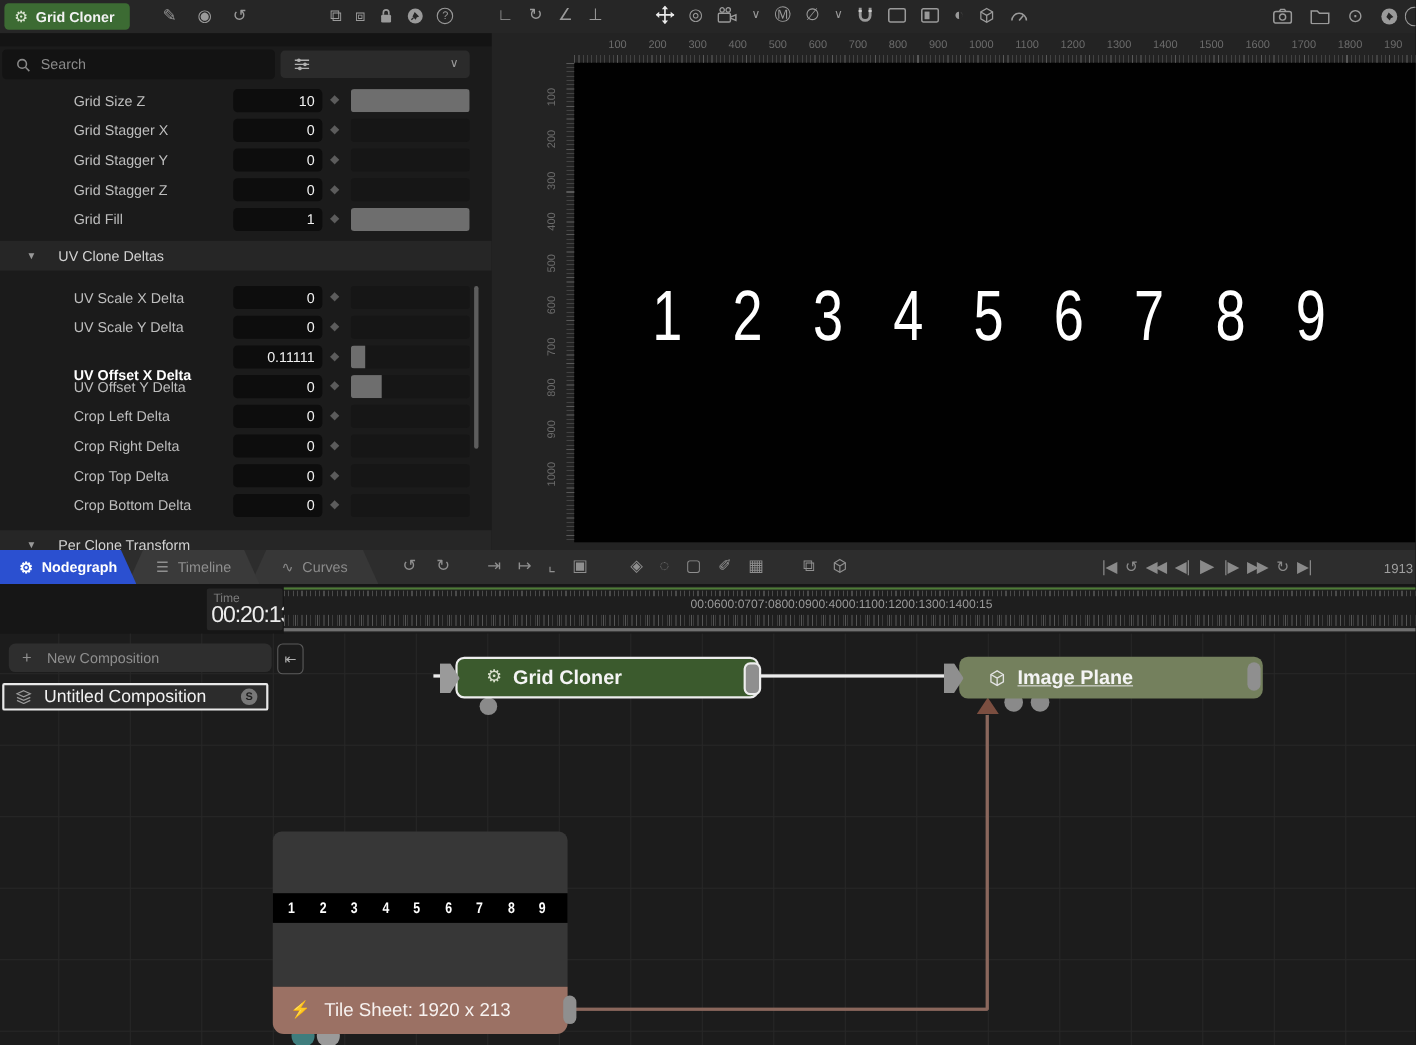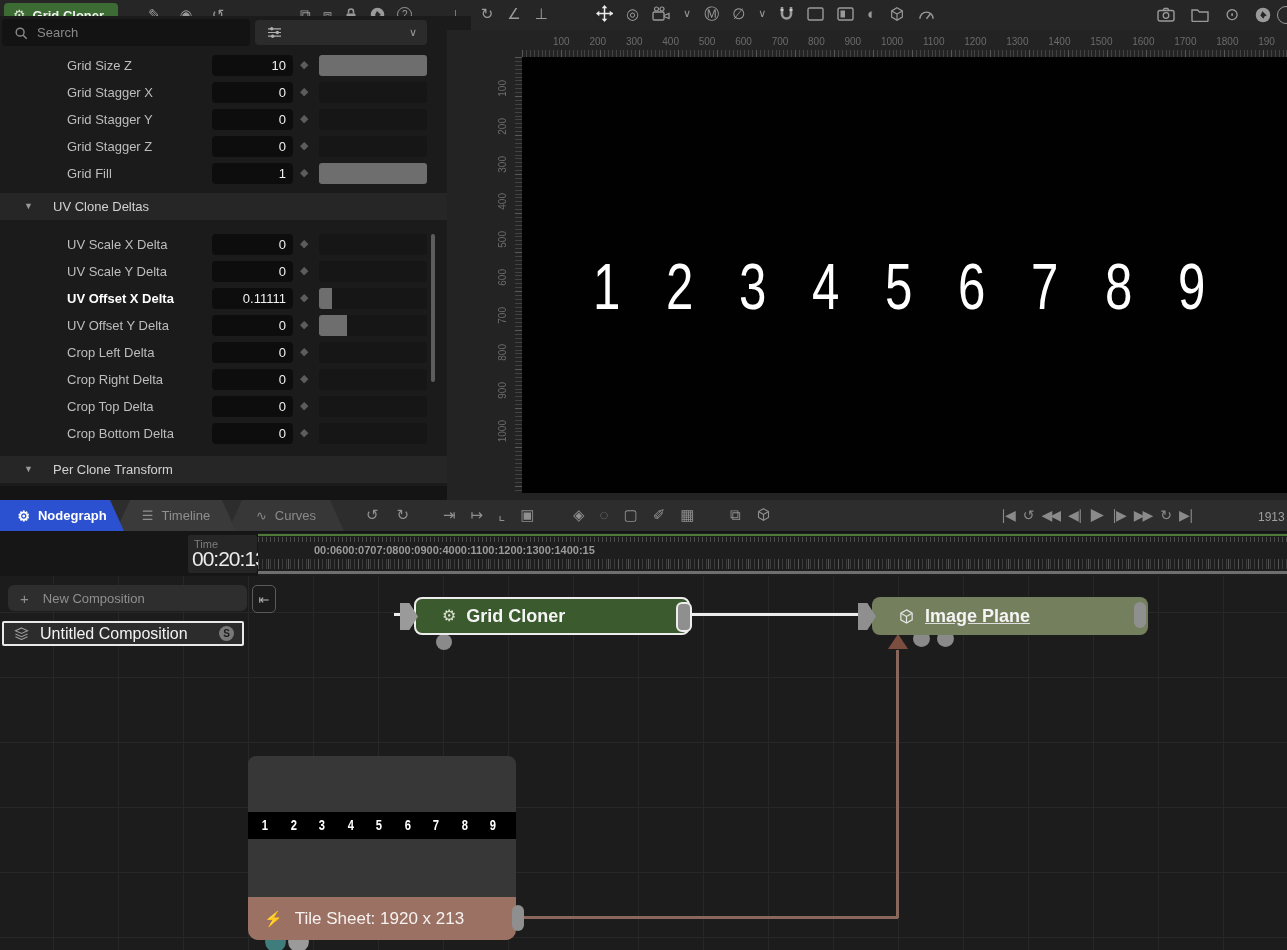--- a/index.html
+++ b/index.html
@@ -16,7 +16,7 @@
   #node-badge span.t{color:#f2f2f2;font-size:13px;font-weight:bold;}
   .hrow{display:flex;align-items:center;}
   
-  #props{left:0;top:16px;width:447px;height:470px;background:#1b1b1b;padding-left:24px;}
+  #props{left:0;top:42px;width:447px;height:470px;background:#1b1b1b;padding-left:24px;}
   #search{left:2px;top:3px;width:248px;height:27px;background:#131313;border-radius:4px;display:flex;align-items:center;gap:9px;padding-left:12px;box-sizing:border-box;}
   #search .ph{color:#8a8a8a;font-size:13px;}
   #filter-dd{left:255px;top:4px;width:172px;height:25px;background:#2b2b2b;border-radius:4px;display:flex;align-items:center;justify-content:space-between;padding:0 10px 0 12px;box-sizing:border-box;}

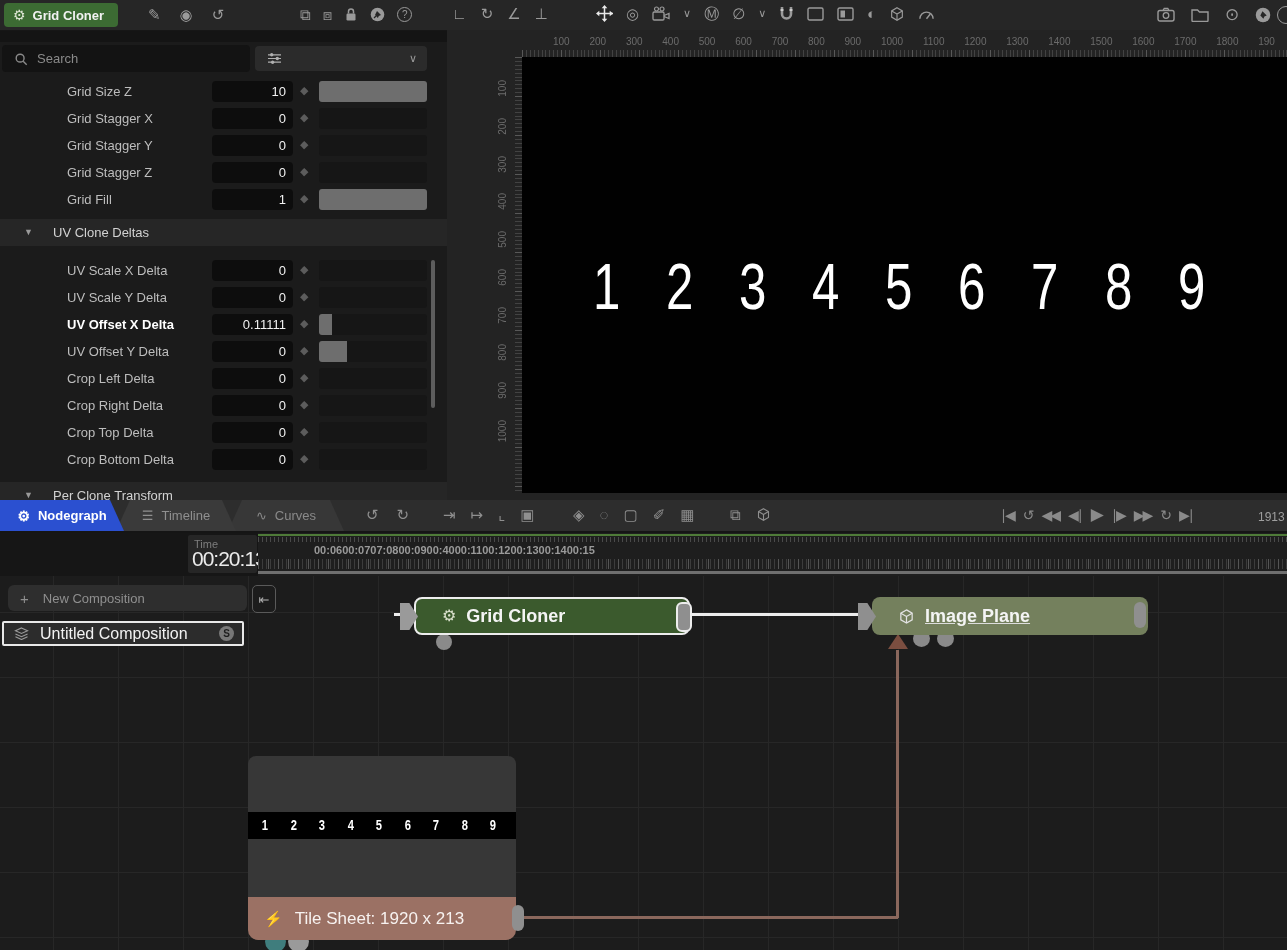--- a/index.html
+++ b/index.html
@@ -22,7 +22,7 @@
   #filter-dd{left:255px;top:4px;width:172px;height:25px;background:#2b2b2b;border-radius:4px;display:flex;align-items:center;justify-content:space-between;padding:0 10px 0 12px;box-sizing:border-box;}
   .prow{left:0;width:447px;height:27px;}
   .plabel{position:absolute;left:67px;top:6px;font-size:13px;color:#bdbdbd;}
-  .prow.hl .plabel{color:#ffffff;font-weight:bold;}
+  .prow.hl .plabel{color:#ffffff;font-weight:bold;margin-top:16px;}
   .pval{position:absolute;left:212px;top:3px;width:74px;height:21px;background:#0d0d0d;border-radius:4px;color:#f0f0f0;font-size:13px;text-align:right;padding-right:7px;line-height:21px;}
   .pkey{position:absolute;left:300px;top:6px;font-size:11px;color:#5c5c5c;}
   .pslider{position:absolute;left:319px;top:3px;width:108px;height:21px;background:#161616;border-radius:3px;overflow:hidden;}

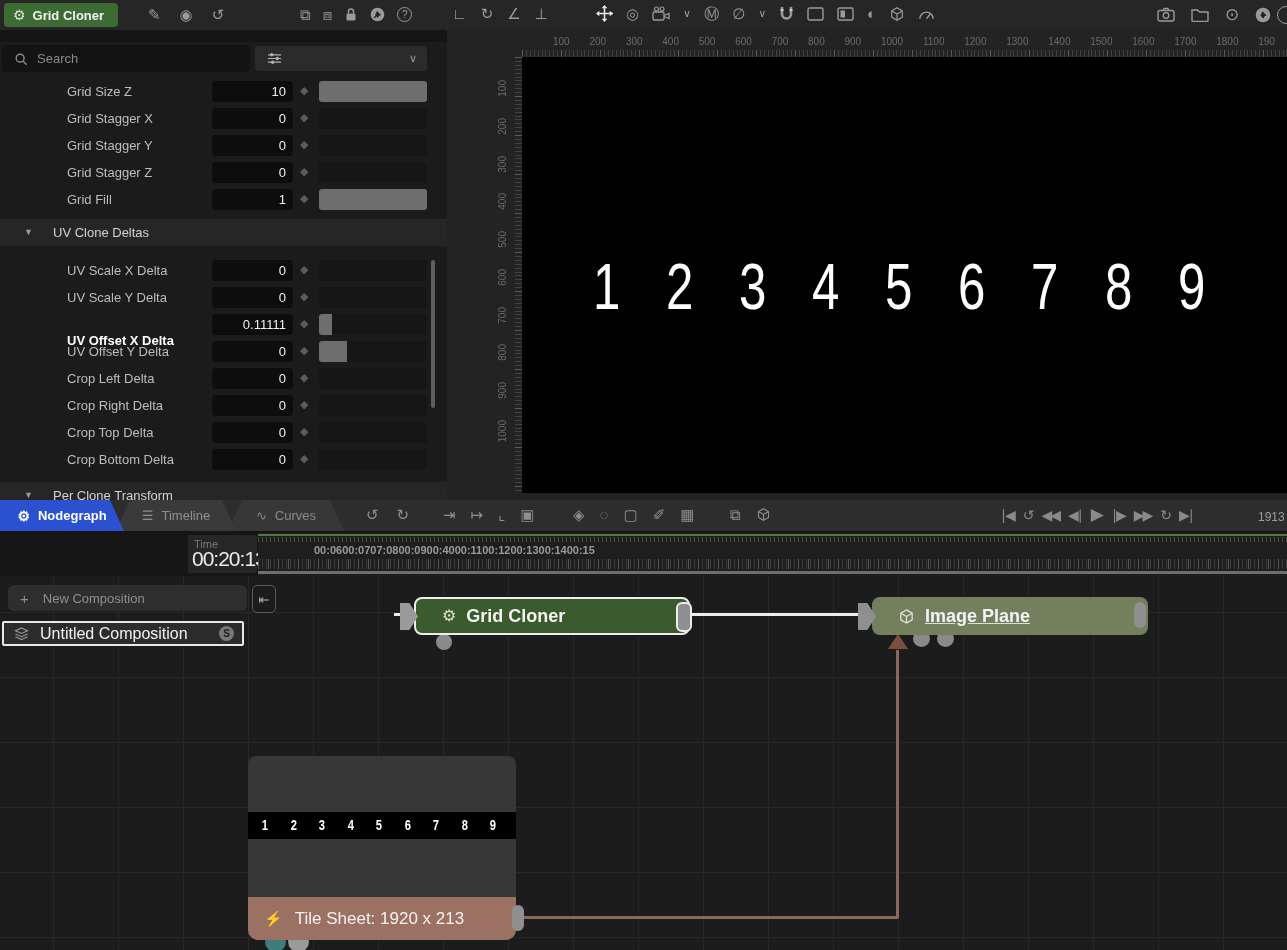--- a/index.html
+++ b/index.html
@@ -76,7 +76,7 @@
   #tl-green{left:0;top:1px;width:1029px;height:2px;background:#4e7a38;}
   #tl-ticks-top{left:0;top:4px;width:1029px;height:5px;
     background-image:repeating-linear-gradient(90deg,#4a4a4a 0 1px,transparent 1px 4px);}
-  #tl-labels{left:56px;top:11px;width:934px;display:flex;justify-content:flex-start;font-weight:bold;}
+  #tl-labels{left:40px;top:11px;width:934px;display:flex;justify-content:center;}
   #tl-labels span{font-size:11px;color:#9a9a9a;}
   #tl-ticks-bot{left:0;top:26px;width:1029px;height:10px;
     background-image:repeating-linear-gradient(90deg,#555 0 1px,transparent 1px 10px),

